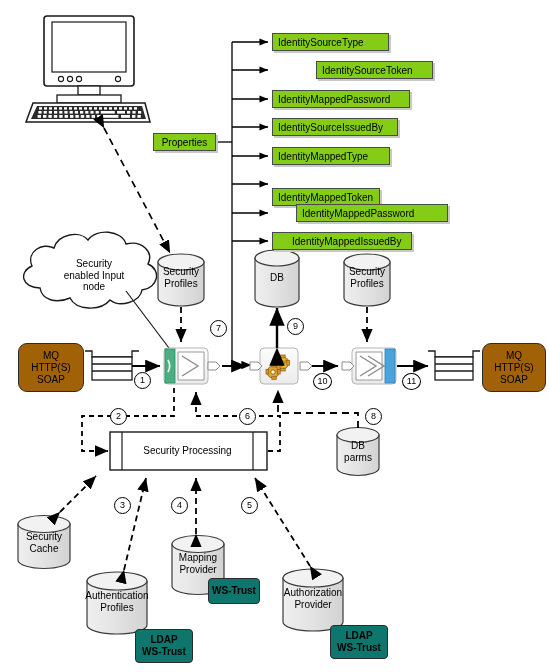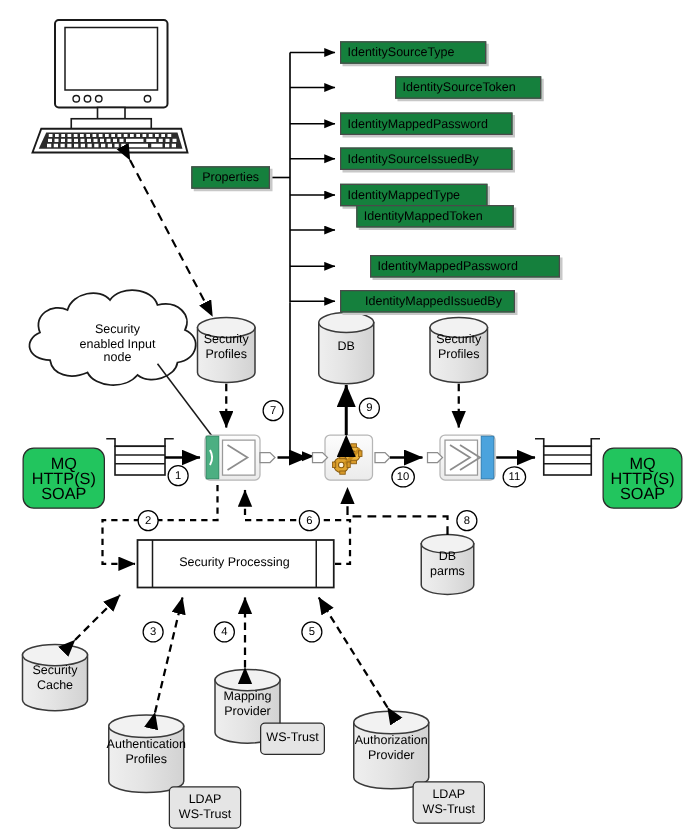--- a/index.html
+++ b/index.html
@@ -9,7 +9,7 @@
   svg{position:absolute;left:0;top:0;}
   .lbl{position:absolute;font-size:10px;color:#000;text-align:center;
        line-height:11.5px;white-space:pre-line;pointer-events:none;}
-  .propbox{position:absolute;height:18px;border:1px solid #4a4a4a;background:#15803d;
+  .propbox{position:absolute;height:18px;border:1px solid #4a4a4a;background:#84cc16;
            box-shadow:2px 2px 0 0 #c8c8c8;font-size:10px;line-height:18px;
            padding-left:5px;box-sizing:border-box;color:#000;white-space:nowrap;}
   .num{position:absolute;width:15px;height:15px;border:1px solid #000;

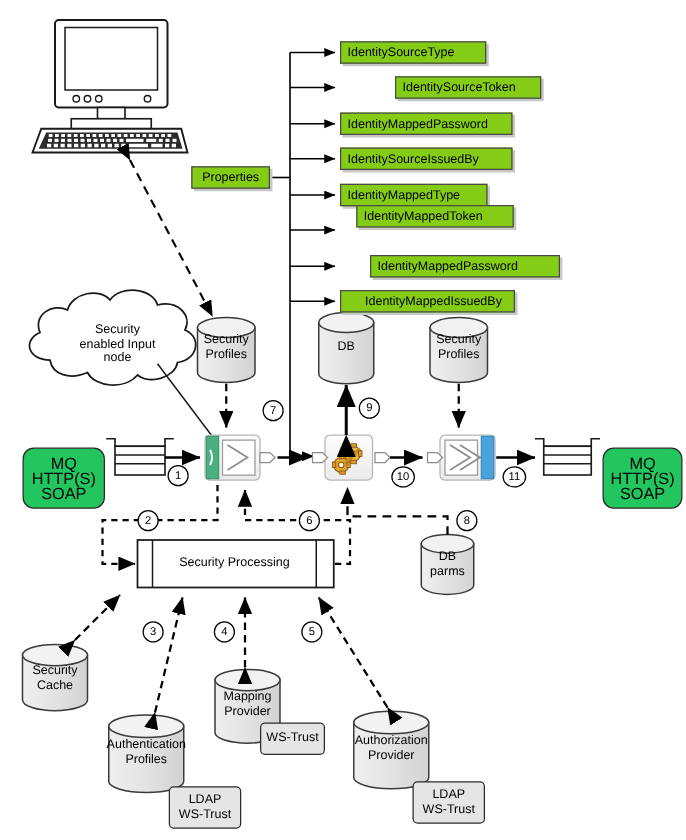--- a/index.html
+++ b/index.html
@@ -285,7 +285,7 @@
   <div class="propbox" style="left:272px;top:33px;width:117px;">IdentitySourceType</div>
   <div class="propbox" style="left:272px;top:61px;width:117px;margin-left:44px;">IdentitySourceToken</div>
   <div class="propbox" style="left:272px;top:90px;width:138px;">IdentityMappedPassword</div>
-  <div class="propbox" style="left:272px;top:118px;width:138px;">IdentitySourceIssuedBy</div>
+  <div class="propbox" style="left:272px;top:118px;width:126px;">IdentitySourceIssuedBy</div>
   <div class="propbox" style="left:272px;top:147px;width:118px;">IdentityMappedType</div>
   <div class="propbox" style="left:272px;top:164px;width:126px;margin-left:13px;">IdentityMappedToken</div>
   <div class="propbox" style="left:272px;top:204px;width:152px;margin-left:24px;">IdentityMappedPassword</div>

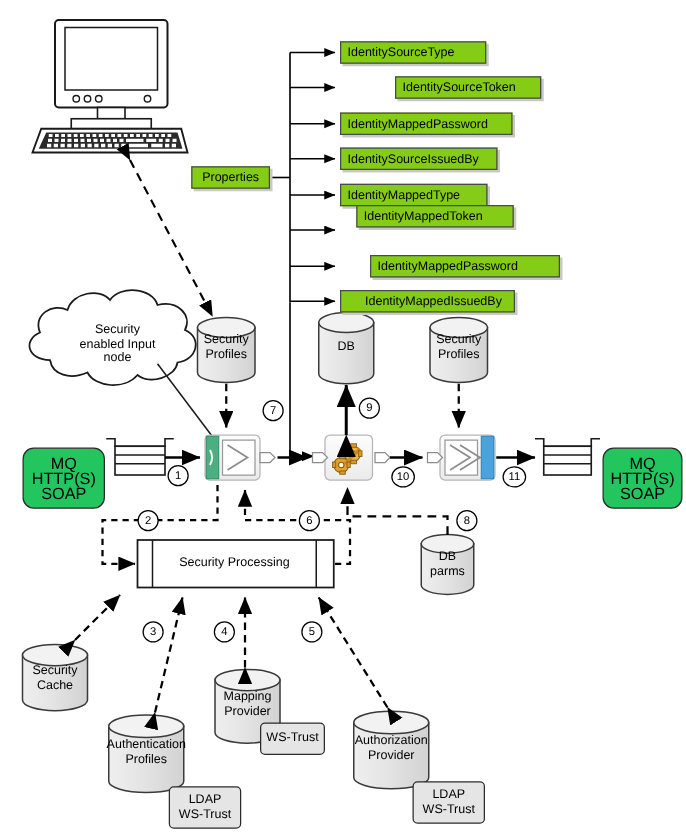--- a/index.html
+++ b/index.html
@@ -287,7 +287,7 @@
   <div class="propbox" style="left:272px;top:90px;width:138px;">IdentityMappedPassword</div>
   <div class="propbox" style="left:272px;top:118px;width:126px;">IdentitySourceIssuedBy</div>
   <div class="propbox" style="left:272px;top:147px;width:118px;">IdentityMappedType</div>
-  <div class="propbox" style="left:272px;top:164px;width:126px;margin-left:13px;">IdentityMappedToken</div>
+  <div class="propbox" style="left:272px;top:188px;width:108px;">IdentityMappedToken</div>
   <div class="propbox" style="left:272px;top:204px;width:152px;margin-left:24px;">IdentityMappedPassword</div>
   <div class="propbox" style="left:272px;top:232px;width:140px;padding-left:19px;">IdentityMappedIssuedBy</div>
 

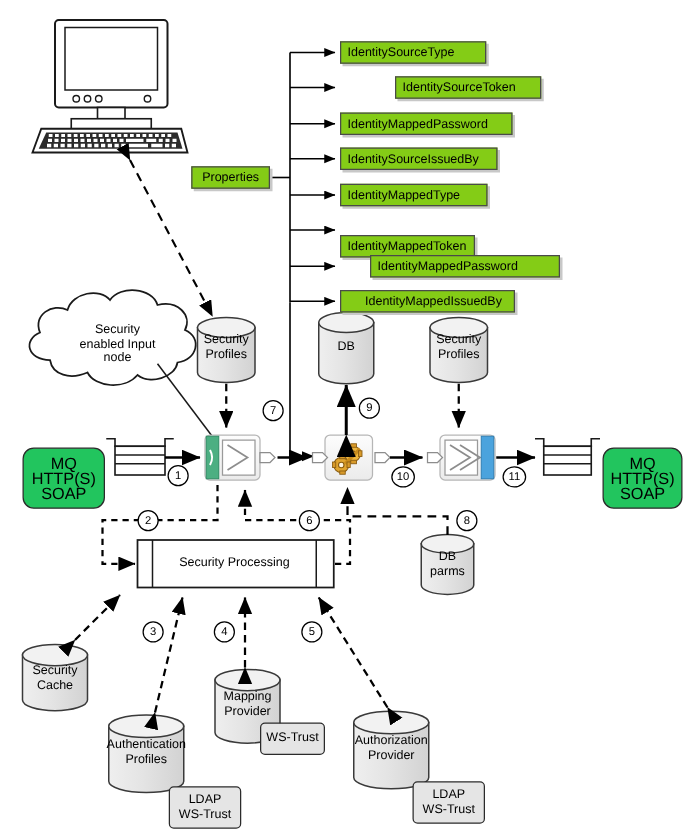--- a/index.html
+++ b/index.html
@@ -15,9 +15,9 @@
   .num{position:absolute;width:15px;height:15px;border:1px solid #000;
        border-radius:50%;font-size:9px;line-height:14px;text-align:center;
        background:#fff;color:#000;}
-  .mqbox{position:absolute;border:1.4px solid #2b2b2b;border-radius:9px;background:#22c55e;
-         font-size:13px;line-height:12px;text-align:center;color:#000;
-         display:flex;align-items:center;justify-content:center;margin-top:15px;}
+  .mqbox{position:absolute;border:1.4px solid #2b2b2b;border-radius:9px;background:#a16207;
+         font-size:10px;line-height:12px;text-align:center;color:#000;
+         display:flex;align-items:center;justify-content:center;}
   .tagbox{position:absolute;border:1.2px solid #2b2b2b;border-radius:4px;background:#e5e5e5;
           font-size:10px;line-height:12px;text-align:center;color:#000;
           display:flex;align-items:center;justify-content:center;z-index:6;}

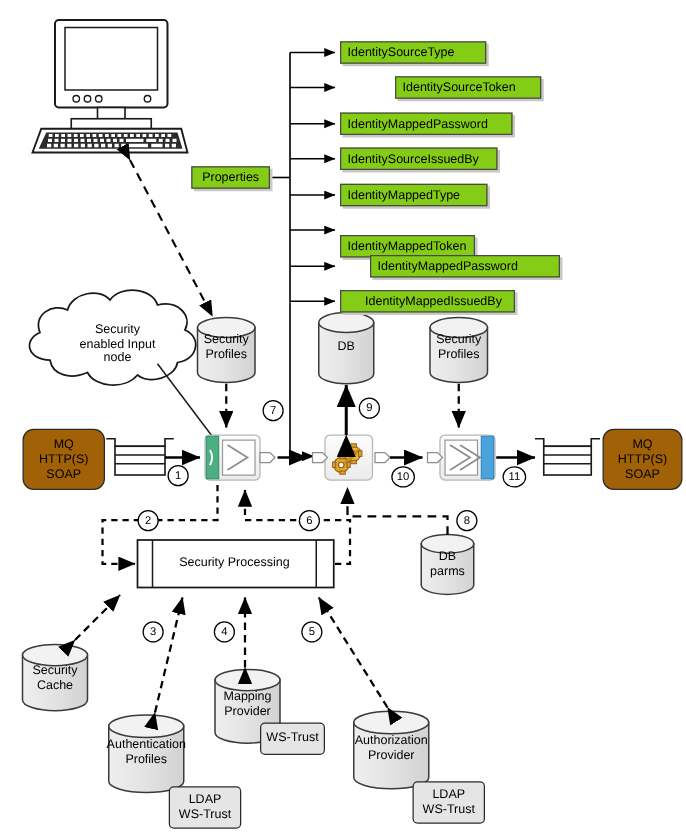--- a/index.html
+++ b/index.html
@@ -18,9 +18,9 @@
   .mqbox{position:absolute;border:1.4px solid #2b2b2b;border-radius:9px;background:#a16207;
          font-size:10px;line-height:12px;text-align:center;color:#000;
          display:flex;align-items:center;justify-content:center;}
-  .tagbox{position:absolute;border:1.2px solid #2b2b2b;border-radius:4px;background:#e5e5e5;
+  .tagbox{position:absolute;border:1.2px solid #2b2b2b;border-radius:4px;background:#0f766e;
           font-size:10px;line-height:12px;text-align:center;color:#000;
-          display:flex;align-items:center;justify-content:center;z-index:6;}
+          display:flex;align-items:center;justify-content:center;z-index:6;font-weight:bold;}
   .cyl-lbl{position:absolute;font-size:10px;line-height:11.5px;text-align:center;
            color:#000;z-index:4;}
 </style>

